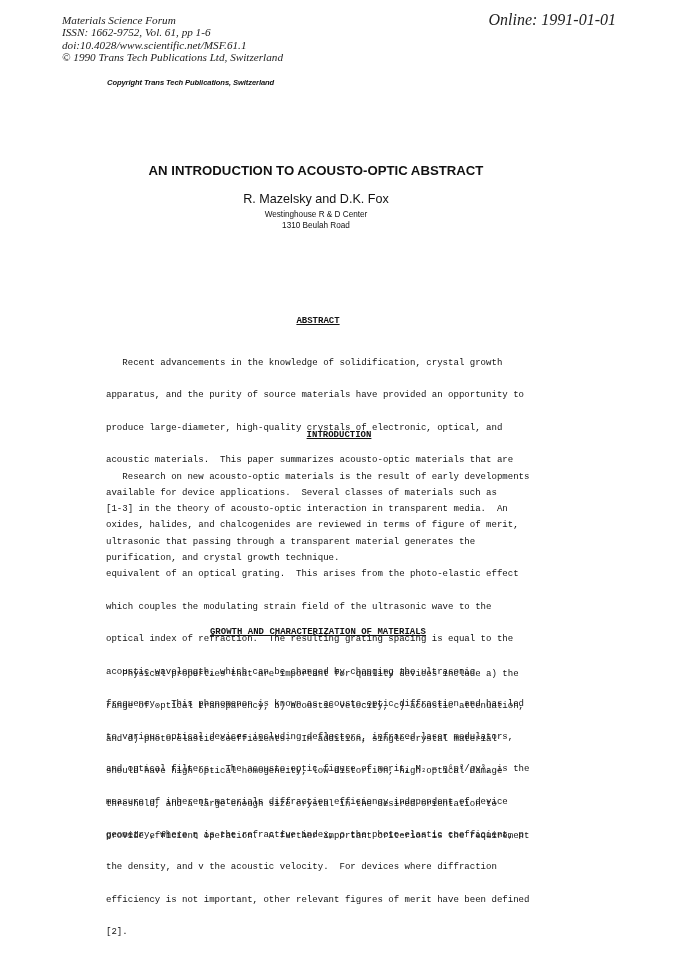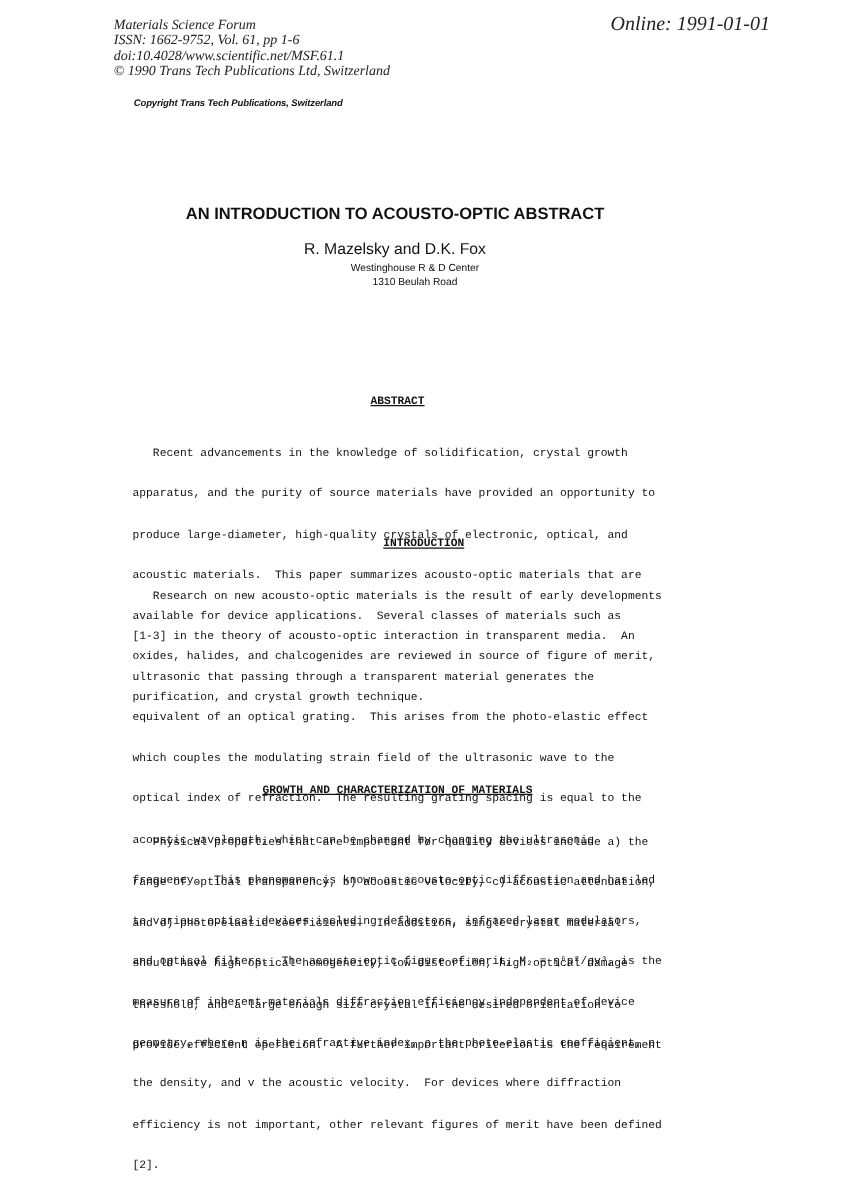--- a/index.html
+++ b/index.html
@@ -5,7 +5,7 @@
   html, body { margin:0; padding:0; background:#ffffff; }
   body { width:678px; height:959px; position:relative; overflow:hidden; color:#111; }
   .hdr { position:absolute; left:62px; top:14px; font-family:"Liberation Serif", serif; font-style:italic; font-size:11.2px; line-height:12.4px; color:#222; }
-  .hdr div { white-space:nowrap;margin-left:29px; }
+  .hdr div { white-space:nowrap; }
   .online { position:absolute; right:62px; top:14px; font-family:"Liberation Serif", serif; font-style:italic; font-size:16px; line-height:12.4px; color:#222; white-space:nowrap; }
   .copyright { position:absolute; left:107px; top:68px; font-family:"Liberation Sans", sans-serif; font-style:italic; font-weight:bold; font-size:7.6px; color:#111; white-space:nowrap; letter-spacing:-0.1px;margin-top:10px; }
   .title { position:absolute; left:0; width:632px; top:163px; text-align:center; font-family:"Liberation Sans", sans-serif; font-weight:bold; font-size:13.2px; color:#111; white-space:nowrap; }

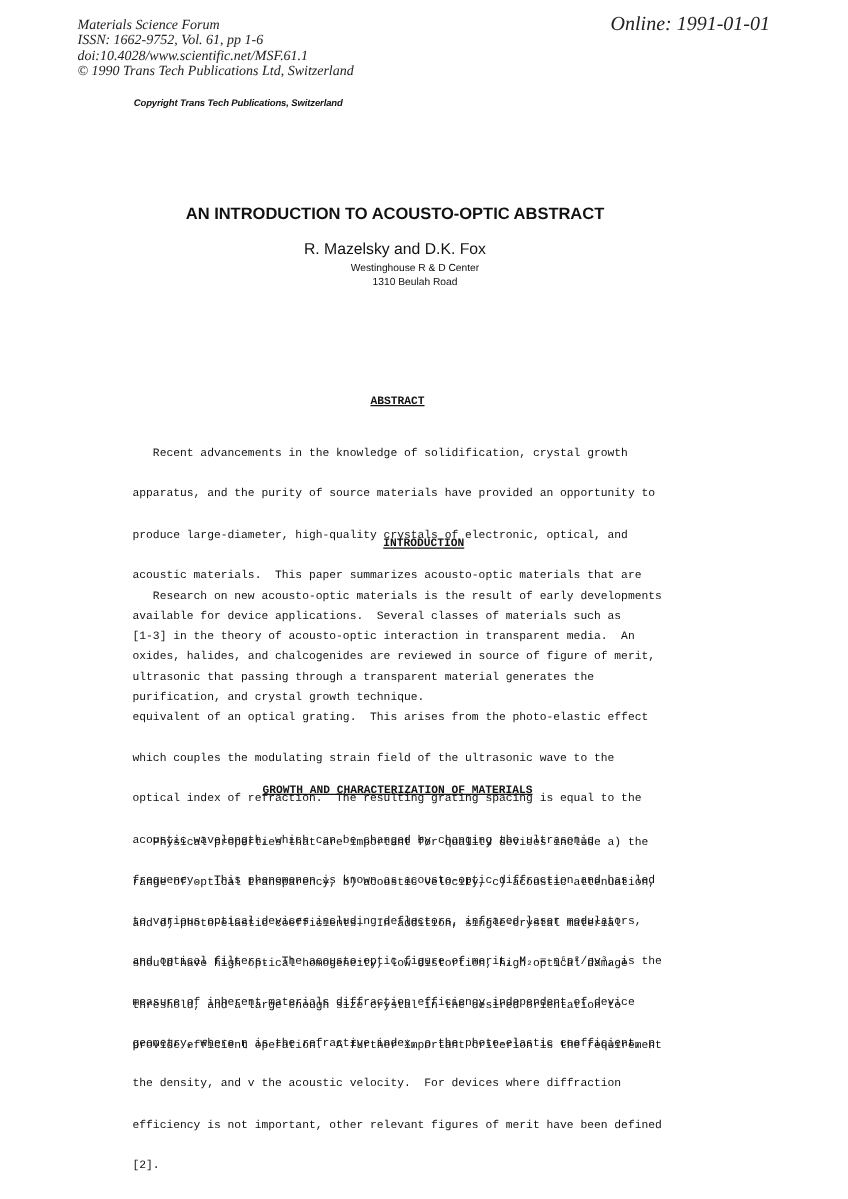--- a/index.html
+++ b/index.html
@@ -10,7 +10,7 @@
   .copyright { position:absolute; left:107px; top:68px; font-family:"Liberation Sans", sans-serif; font-style:italic; font-weight:bold; font-size:7.6px; color:#111; white-space:nowrap; letter-spacing:-0.1px;margin-top:10px; }
   .title { position:absolute; left:0; width:632px; top:163px; text-align:center; font-family:"Liberation Sans", sans-serif; font-weight:bold; font-size:13.2px; color:#111; white-space:nowrap; }
   .authors { position:absolute; left:0; width:632px; top:192px; text-align:center; font-family:"Liberation Sans", sans-serif; font-size:12.6px; color:#111; white-space:nowrap; }
-  .affil { position:absolute; left:0; width:632px; top:209px; text-align:center; font-family:"Liberation Sans", sans-serif; font-size:8.2px; line-height:11.2px; color:#111;margin-left:16px; }
+  .affil { position:absolute; left:0; width:632px; top:209px; text-align:center; font-family:"Liberation Sans", sans-serif; font-size:8.2px; line-height:11.2px; color:#111; }
   .sec-head { position:absolute; left:0; width:636px; text-align:center; font-family:"Liberation Mono", monospace; font-weight:bold; font-size:9px; text-decoration:underline; color:#111; white-space:nowrap; }
   .para { position:absolute; left:106px; font-family:"Liberation Mono", monospace; font-size:9.05px; line-height:10.85px; color:#111; white-space:pre; }
   .para div { white-space:pre; }

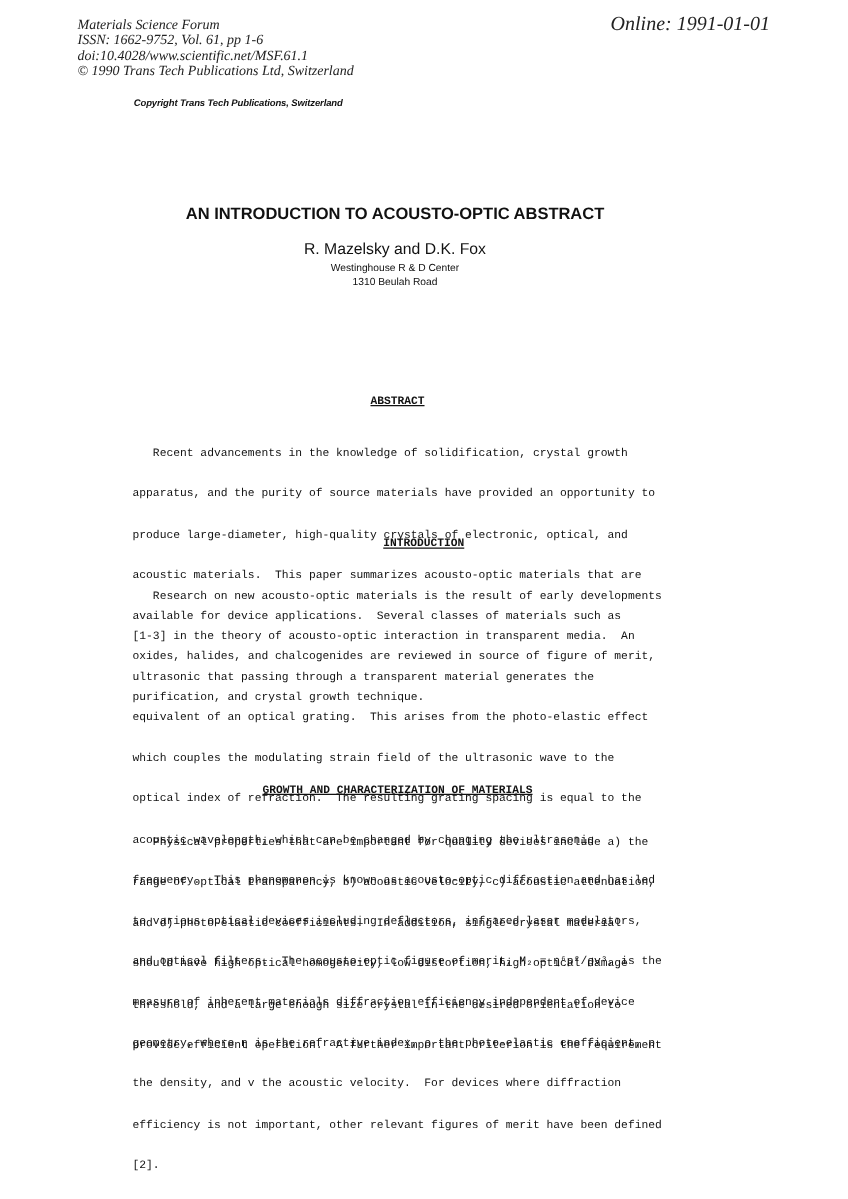--- a/index.html
+++ b/index.html
@@ -41,7 +41,7 @@
   <div>produce large-diameter, high-quality crystals of electronic, optical, and</div>
   <div>acoustic materials.  This paper summarizes acousto-optic materials that are</div>
   <div>available for device applications.  Several classes of materials such as</div>
-  <div>oxides, halides, and chalcogenides are reviewed in source of figure of merit,</div>
+  <div>oxides, halides, and chalcogenides are reviewed in terms of figure of merit,</div>
   <div>purification, and crystal growth technique.</div>
 </div>
 

